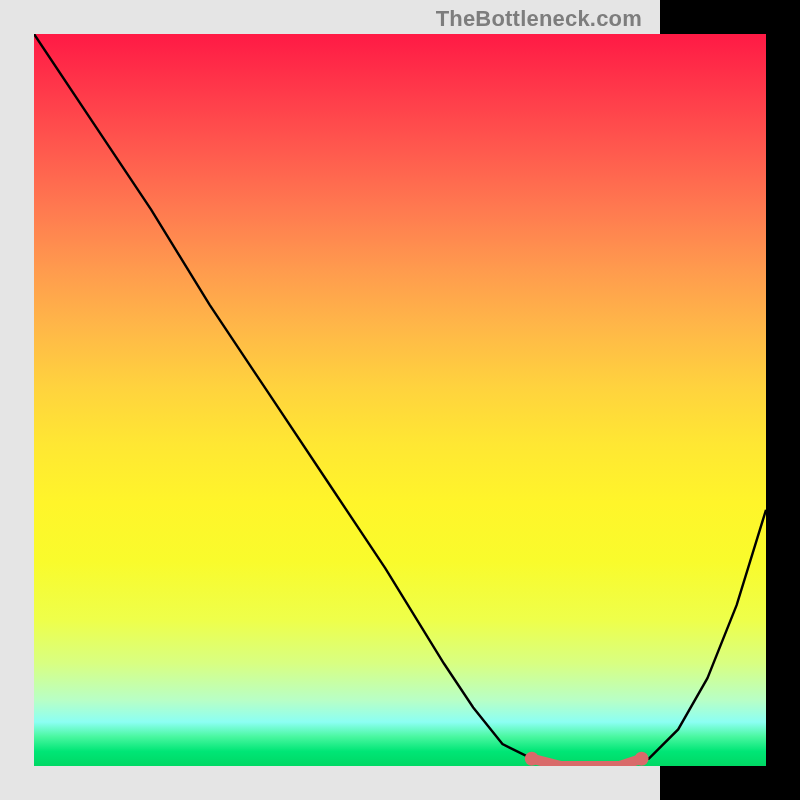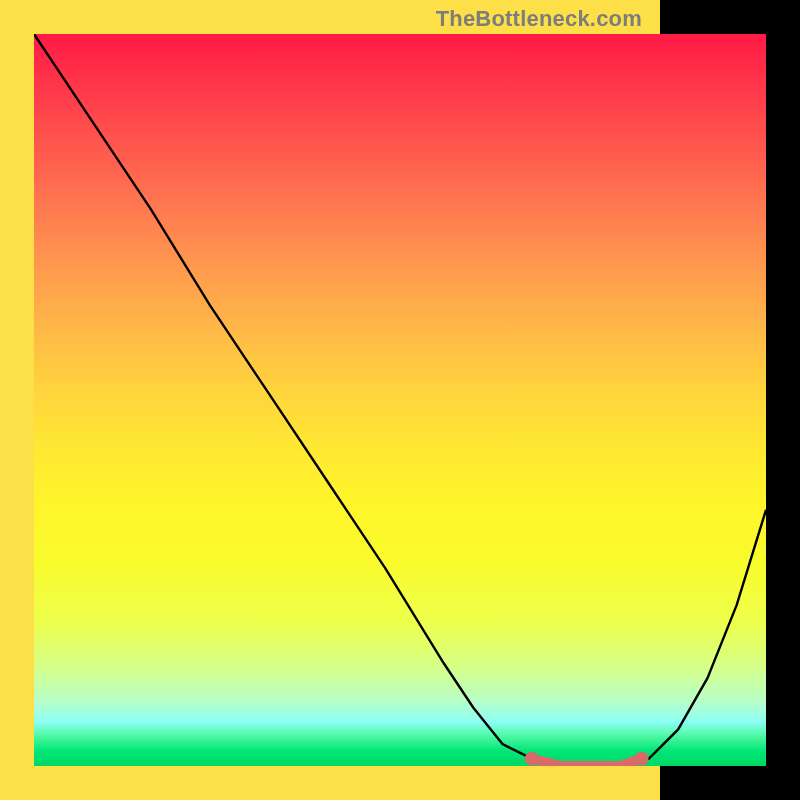--- a/index.html
+++ b/index.html
@@ -16,7 +16,7 @@
     left: 0;
     width: 660px;
     height: 800px;
-    background: #fde047;
+    background: #e5e5e5;
   }
   .plot {
     position: absolute;

